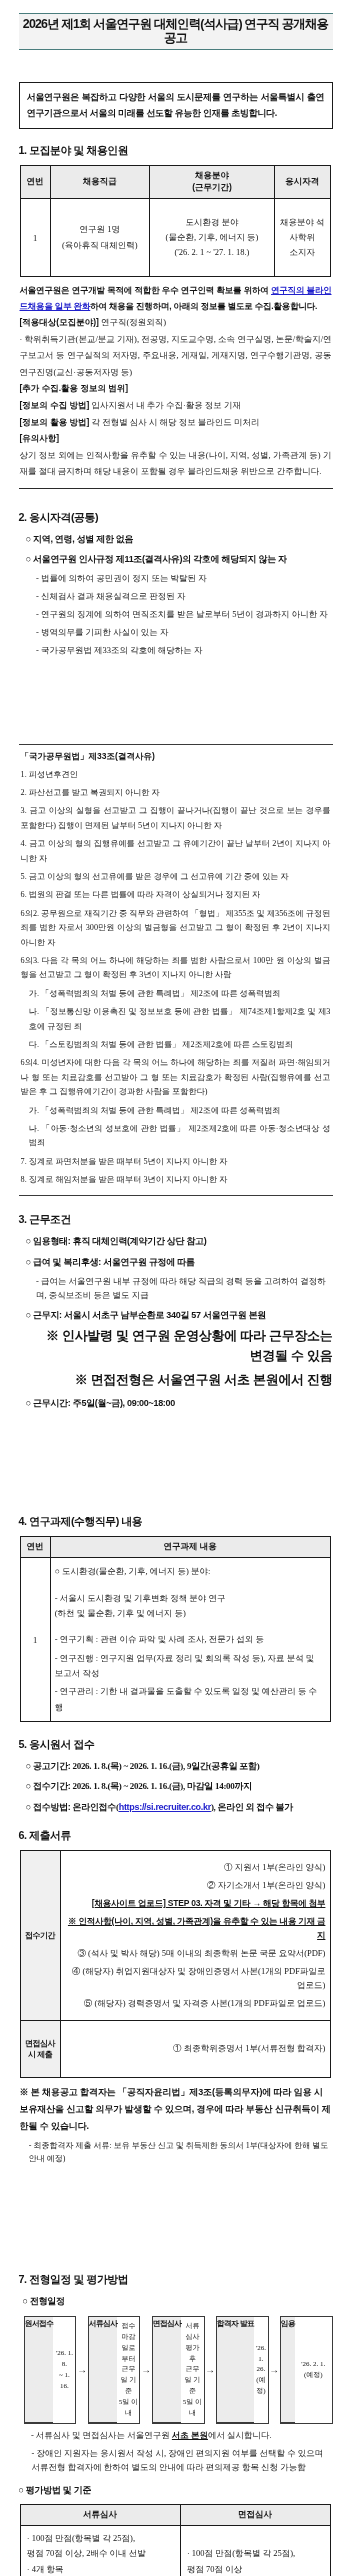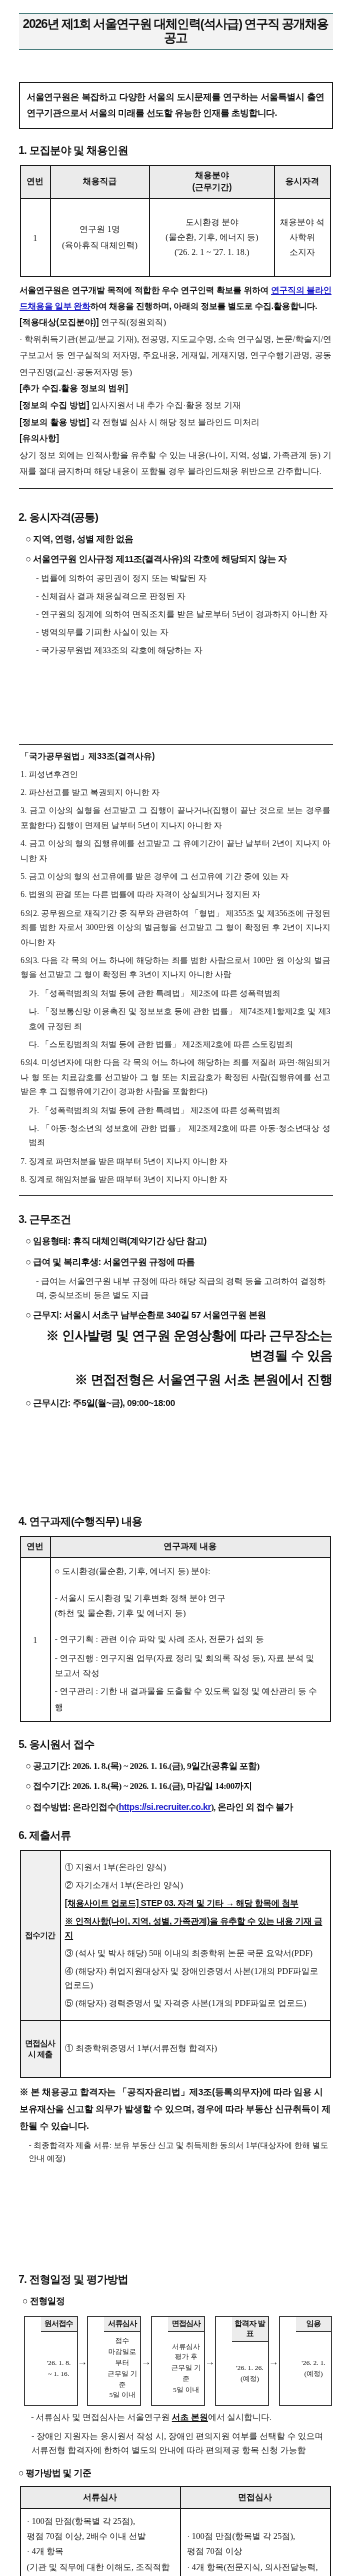--- a/index.html
+++ b/index.html
@@ -65,7 +65,7 @@
   
   .tbl .rowhead{background:#f0f0f0;font-family:"Liberation Sans",sans-serif;font-weight:bold;
                 font-size:8px;text-align:center;white-space:pre-line;width:31px;letter-spacing:-0.5px;}
-  .doc-item{font-size:8.5px;line-height:1.6;margin:4.6px 0;}
+  .doc-item{font-size:8.5px;line-height:1.6;margin:4.6px 0;text-align:right;}
   .bu{font-family:"Liberation Sans",sans-serif;font-weight:bold;text-decoration:underline;
       letter-spacing:-0.2px;}
 

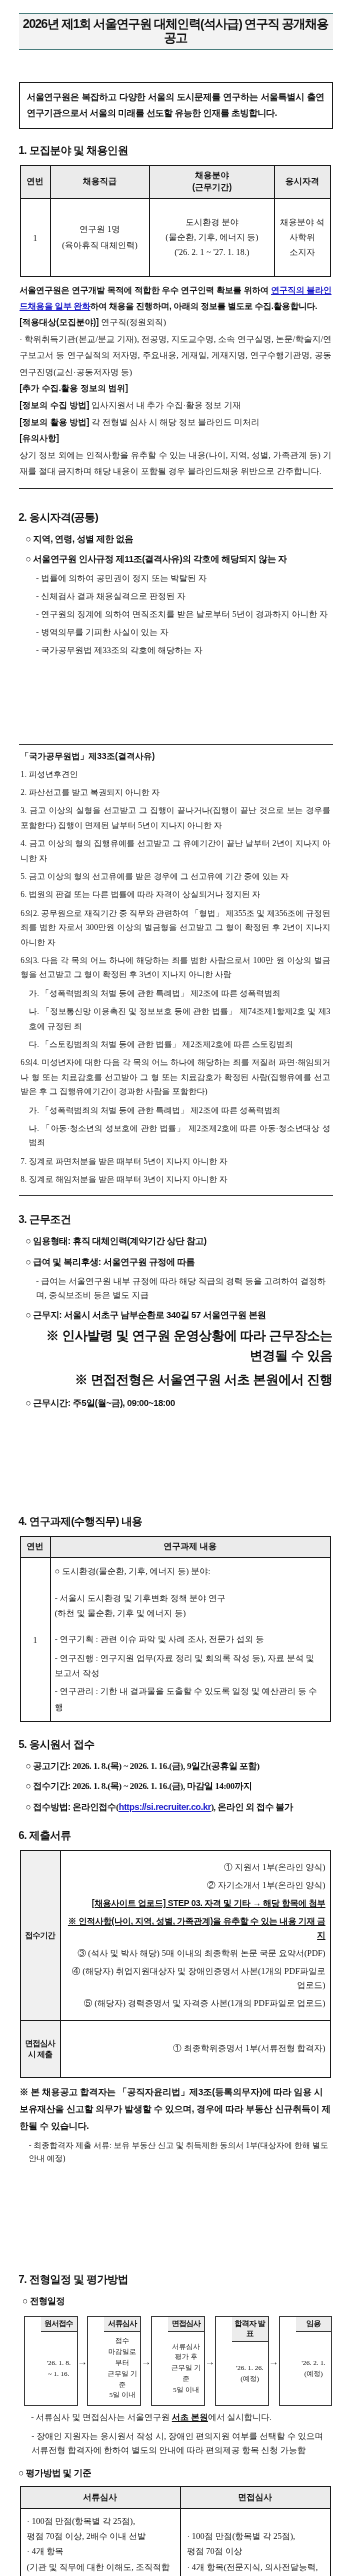--- a/index.html
+++ b/index.html
@@ -54,7 +54,7 @@
 
   
   .flow{display:flex;align-items:stretch;margin:7.2px 0 3.1px 5.2px;}
-  .fbox{width:56px;border:1px solid #3a3a3a;background:#fff;display:flex;flex-direction:column;padding-left:16px;}
+  .fbox{width:56px;border:1px solid #3a3a3a;background:#fff;display:flex;}
   .fbox .ft{background:#ececec;border-bottom:1px solid #3a3a3a;text-align:center;
             font-family:"Liberation Sans",sans-serif;font-weight:bold;font-size:7.7px;
             padding:2.1px 0;letter-spacing:-0.5px;}

